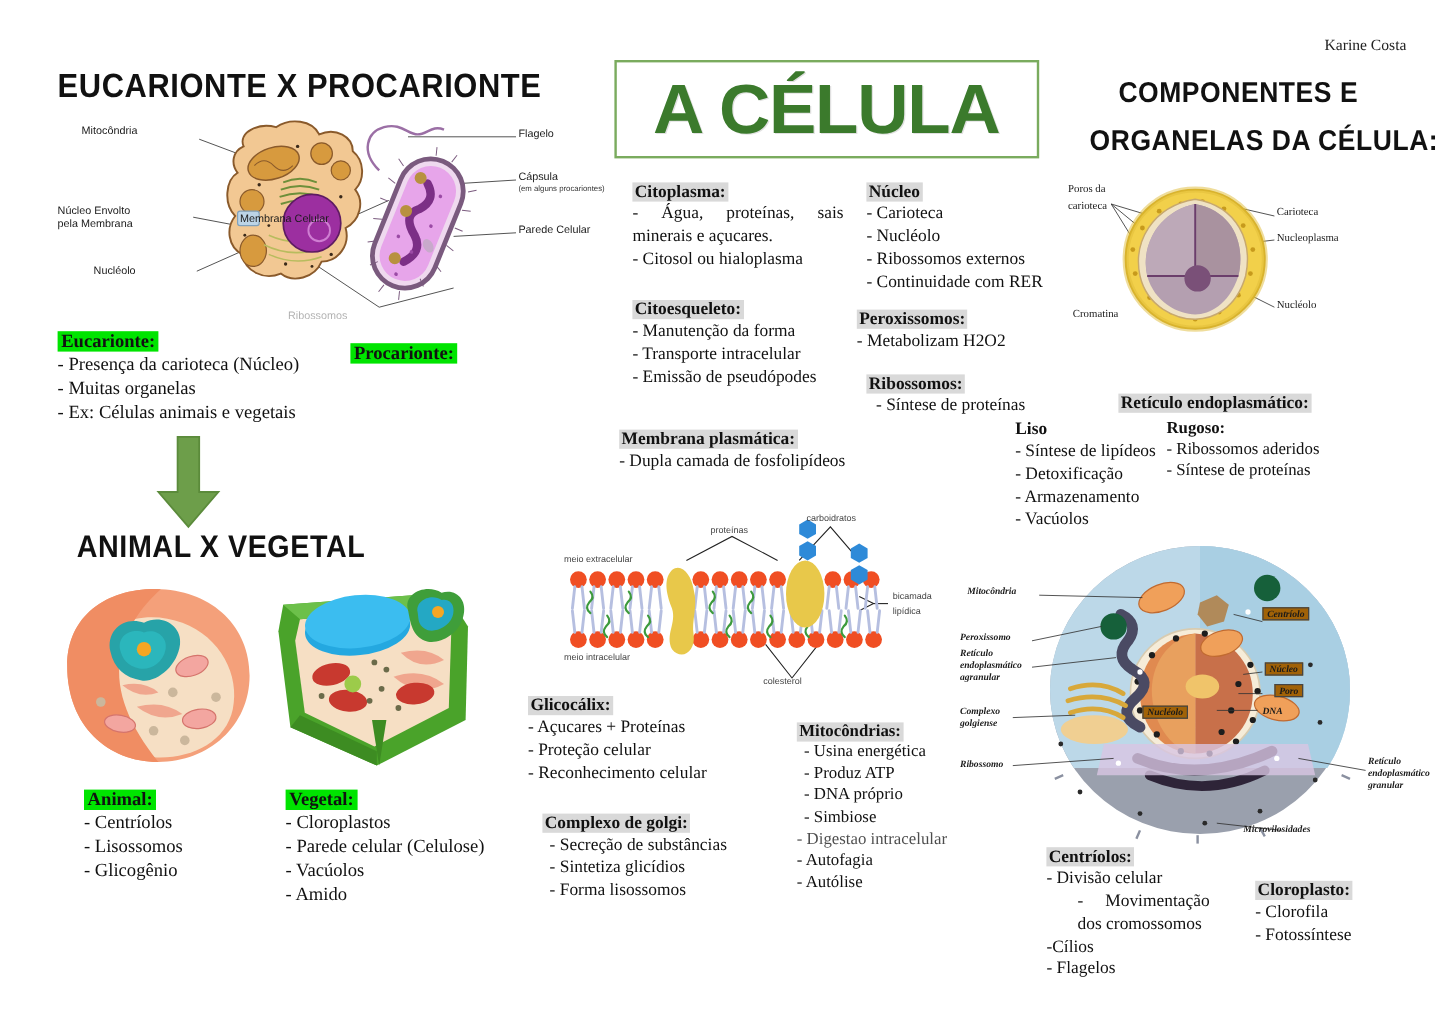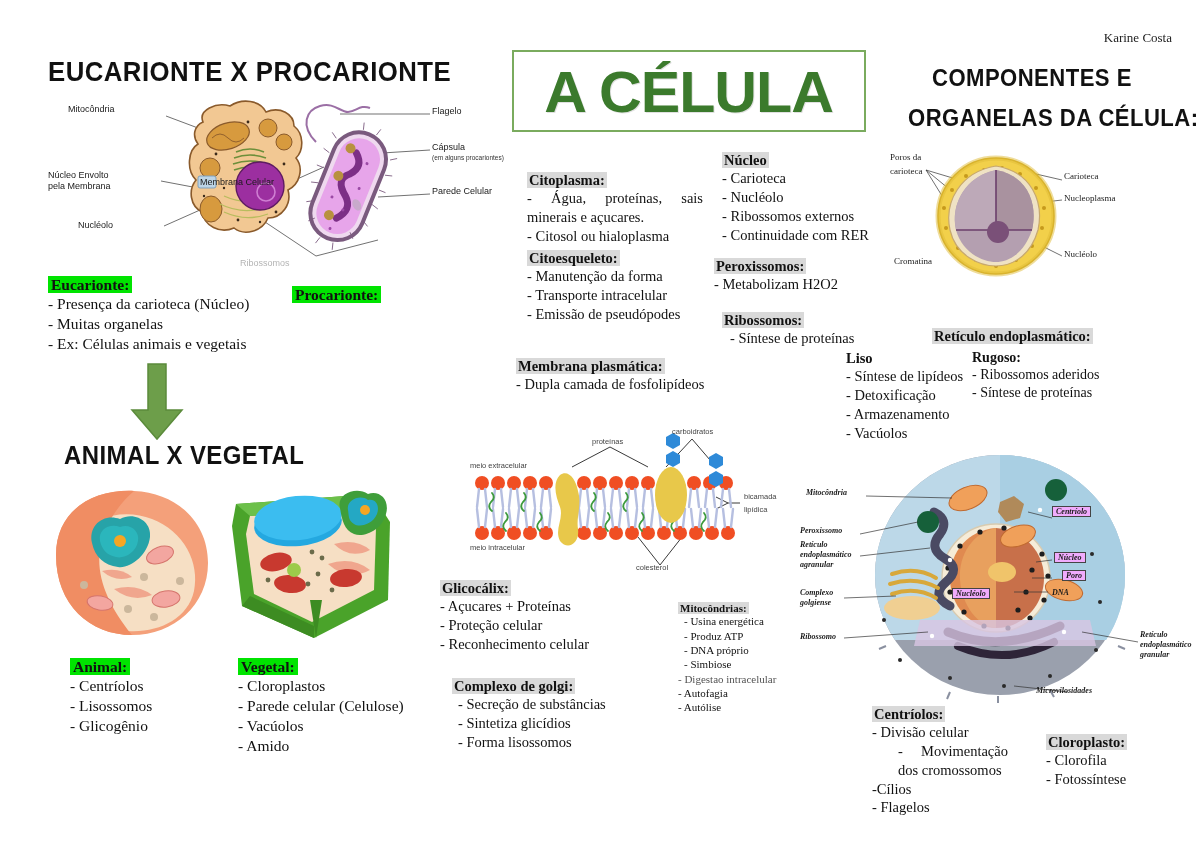--- a/index.html
+++ b/index.html
@@ -314,7 +314,7 @@
     </ul>
   </div>
 
-  <div class="abs blk" style="left:527px;top:152px;width:176px;font-size:14.5px;margin-top:20px;">
+  <div class="abs blk" style="left:527px;top:152px;width:176px;font-size:14.5px;">
     <div><span class="h">Citoplasma:</span></div>
     <div class="just">-   Água,  proteínas,  sais minerais e açucares.</div>
     <ul>

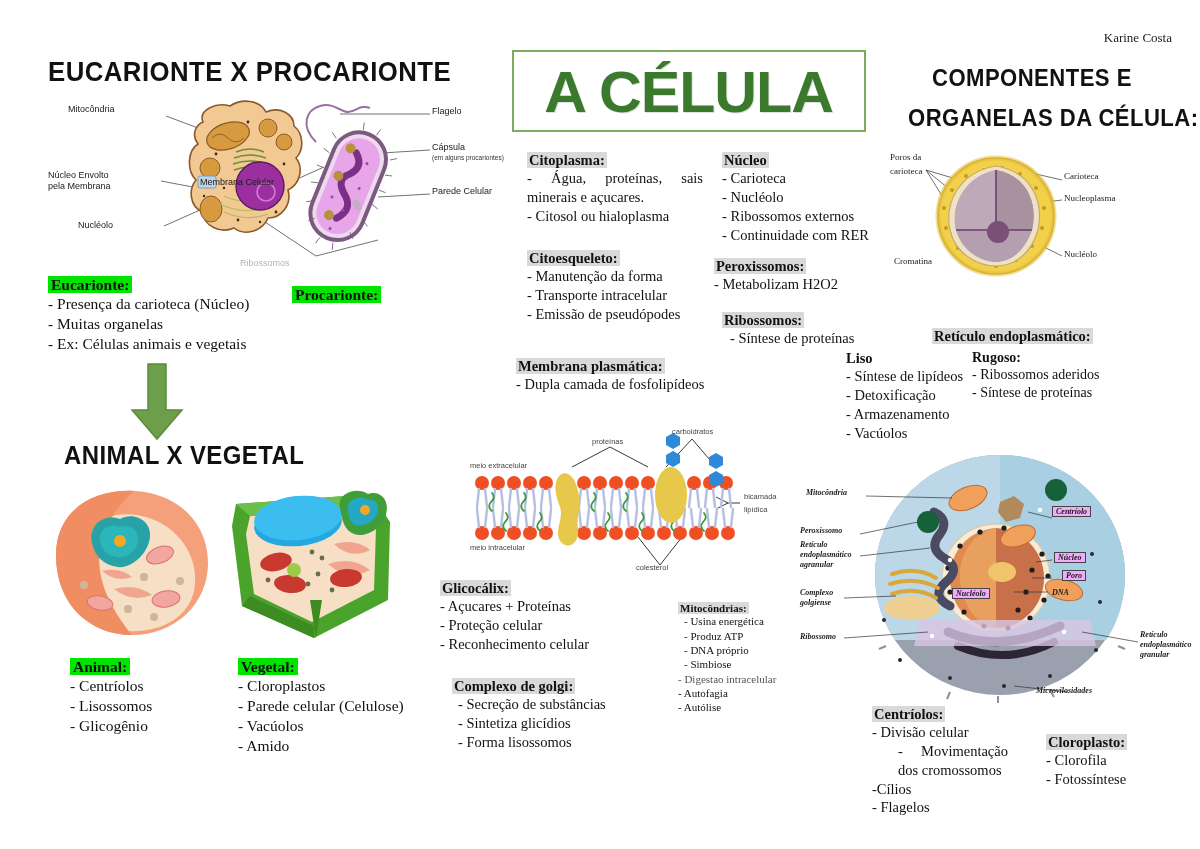--- a/index.html
+++ b/index.html
@@ -76,7 +76,7 @@
   .lbl-box{
     position:absolute;font-family:"Liberation Serif", serif;
     font-style:italic;font-weight:700;font-size:8px;color:#1a1a1a;
-    white-space:nowrap;background:#f0abfc;border:1px solid #444;padding:0 3px;
+    white-space:nowrap;background:#a16207;border:1px solid #444;padding:0 3px;
   }
   .lbl-thin{
     position:absolute;font-family:"Liberation Sans", sans-serif;

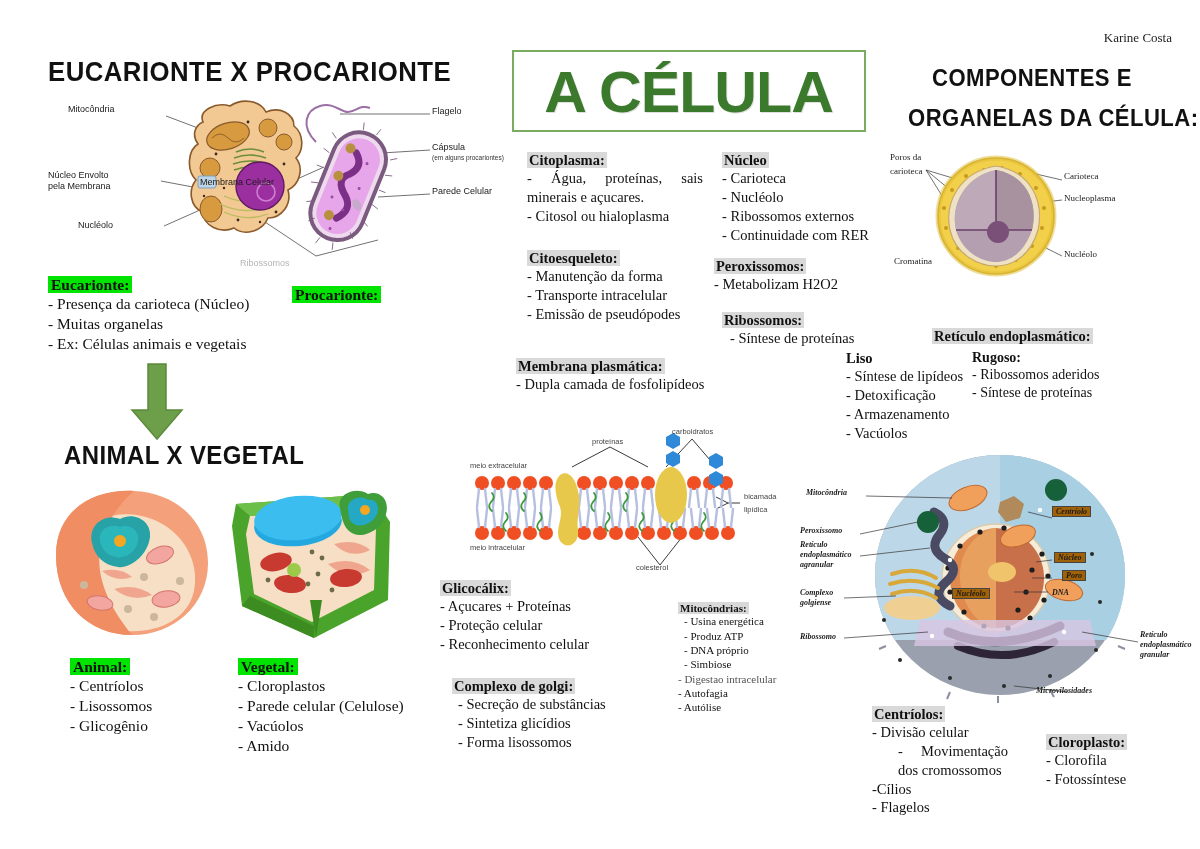--- a/index.html
+++ b/index.html
@@ -678,7 +678,7 @@
     </ul>
   </div>
 
-  <div class="abs blk" style="left:678px;top:602px;font-size:11px;">
+  <div class="abs blk" style="left:664px;top:602px;font-size:14px;">
     <div><span class="h">Mitocôndrias:</span></div>
     <ul style="padding-left:6px;">
       <li>- Usina energética</li>

